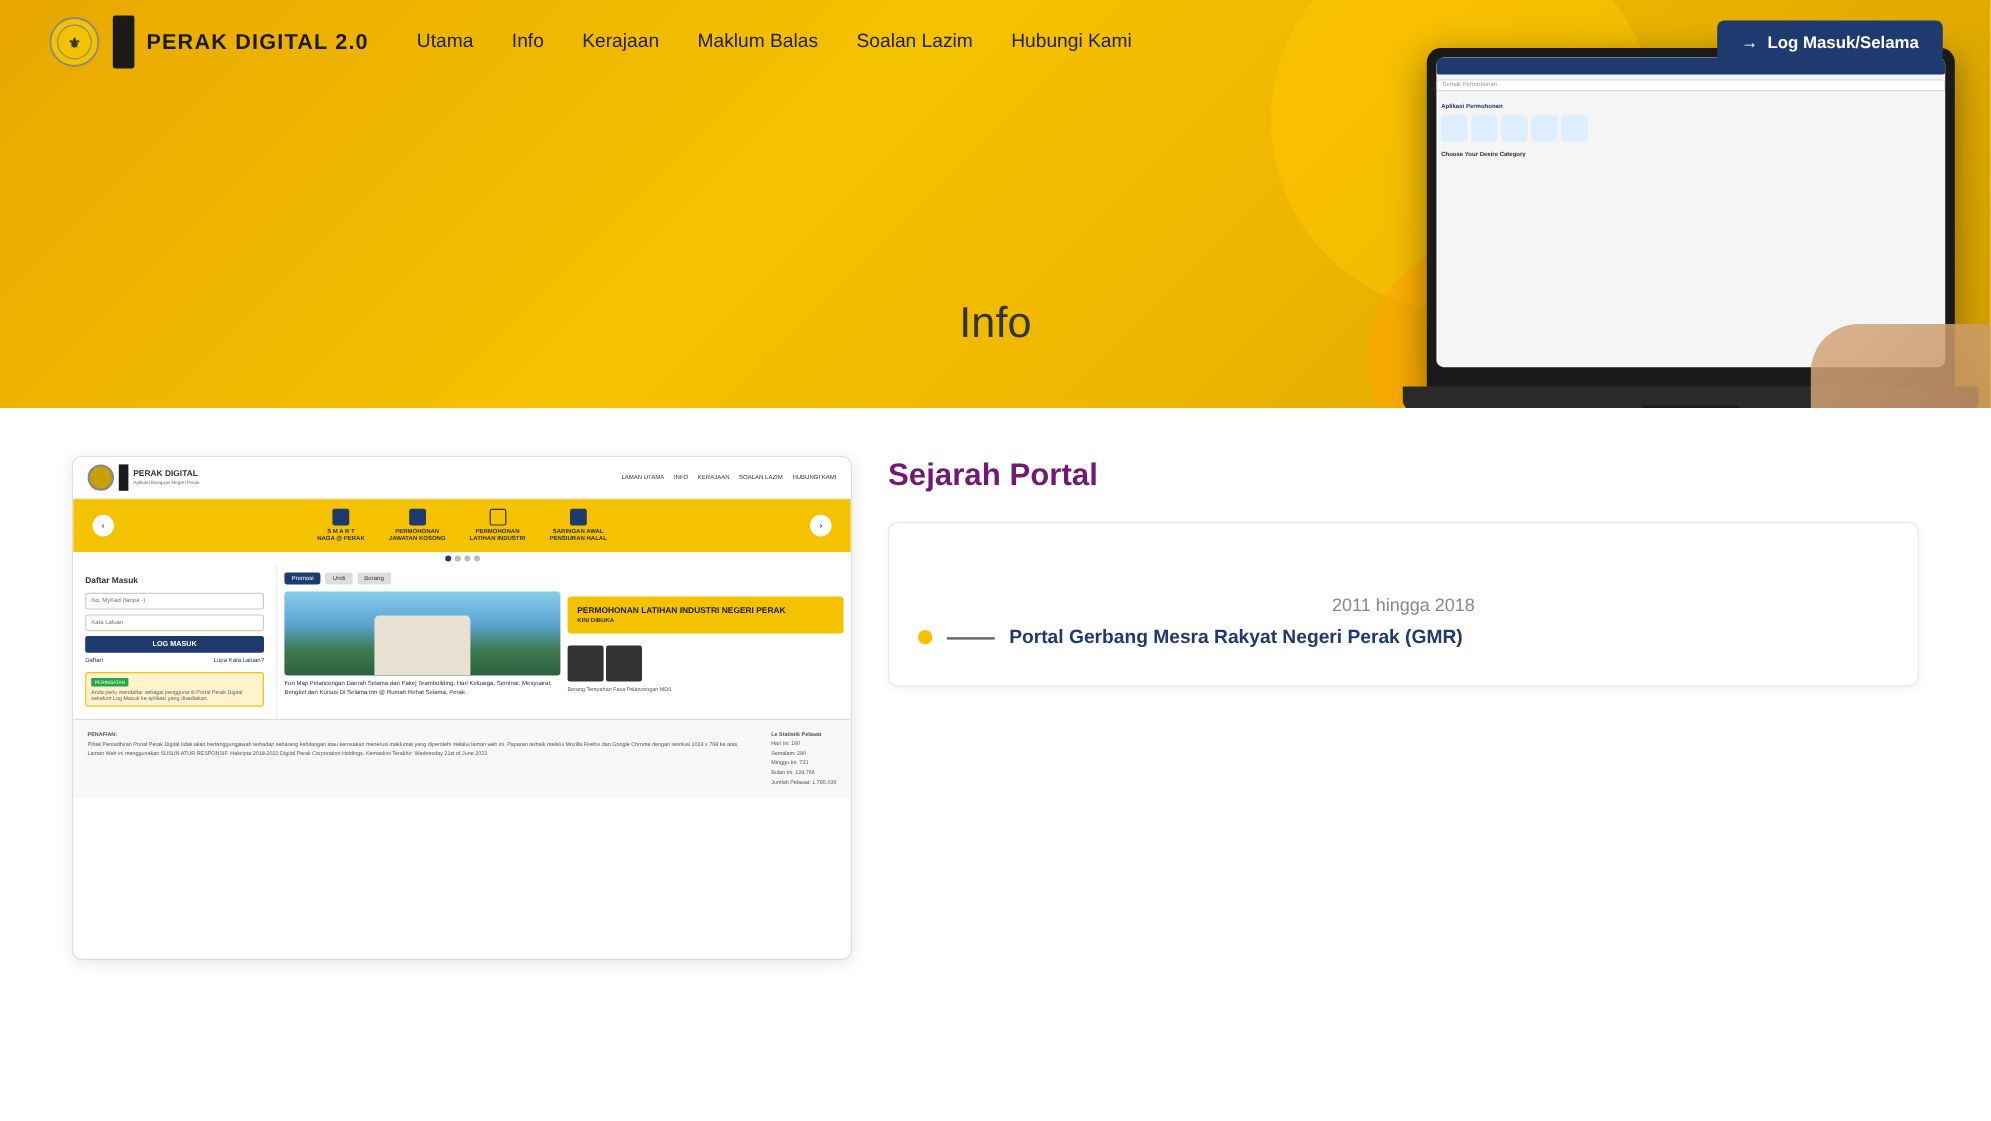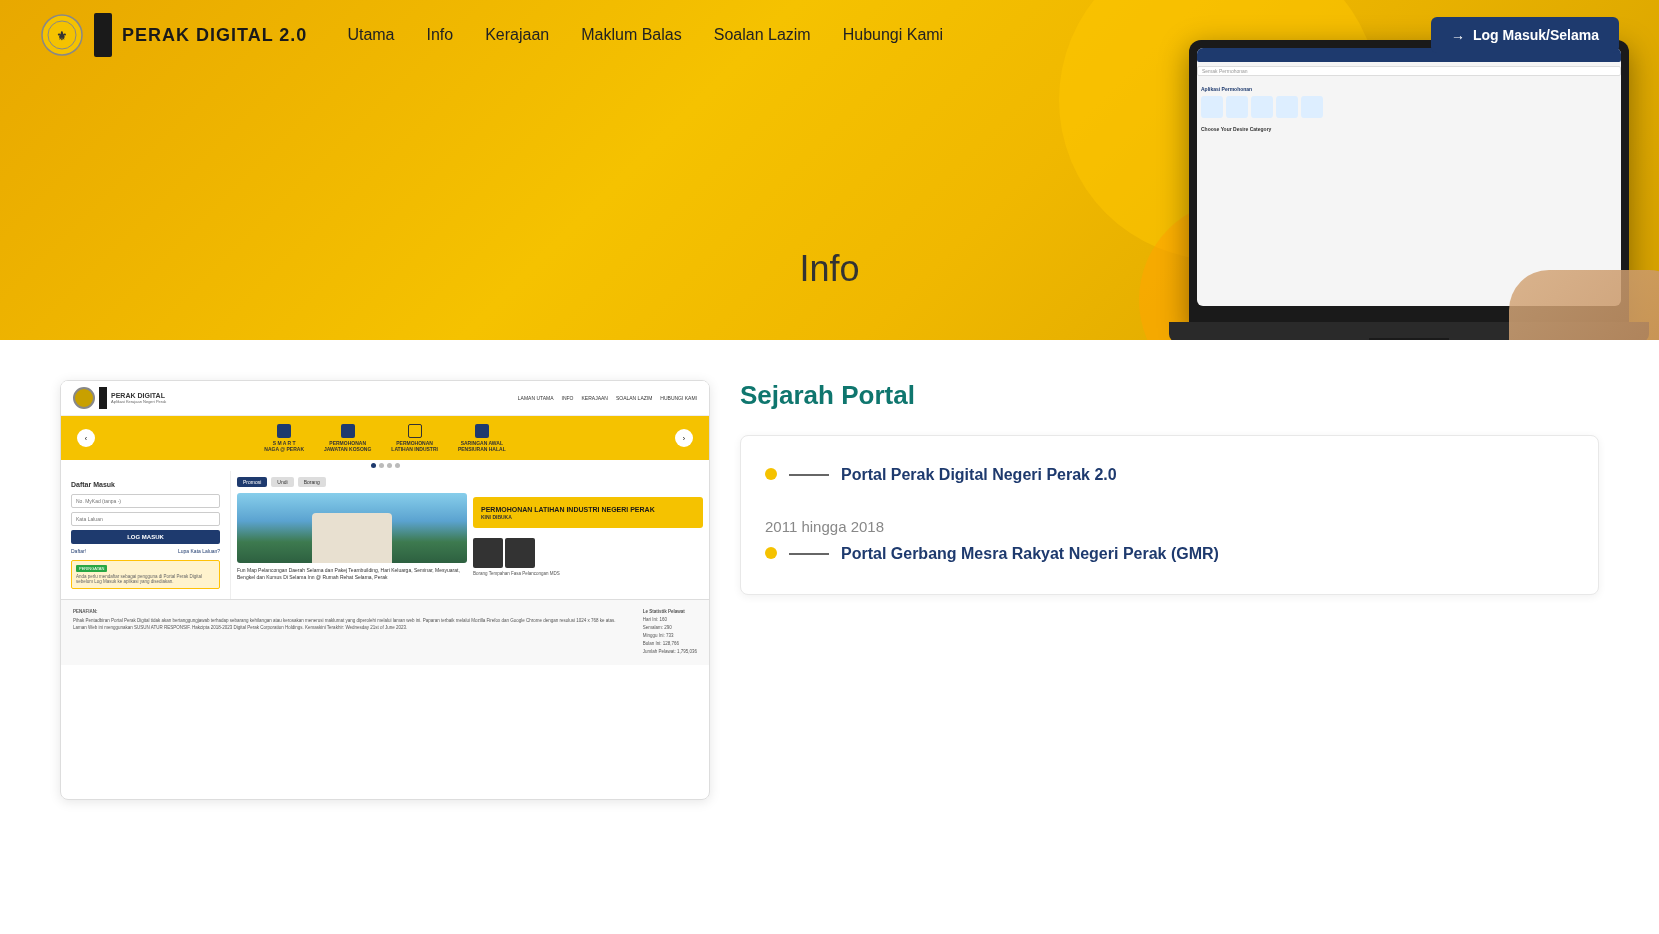--- a/index.html
+++ b/index.html
@@ -433,7 +433,7 @@
     .history-title {
       font-size: 26px;
       font-weight: 700;
-      color: #0f766e;
+      color: #701a75;
       margin-bottom: 24px;
     }
     .history-card {

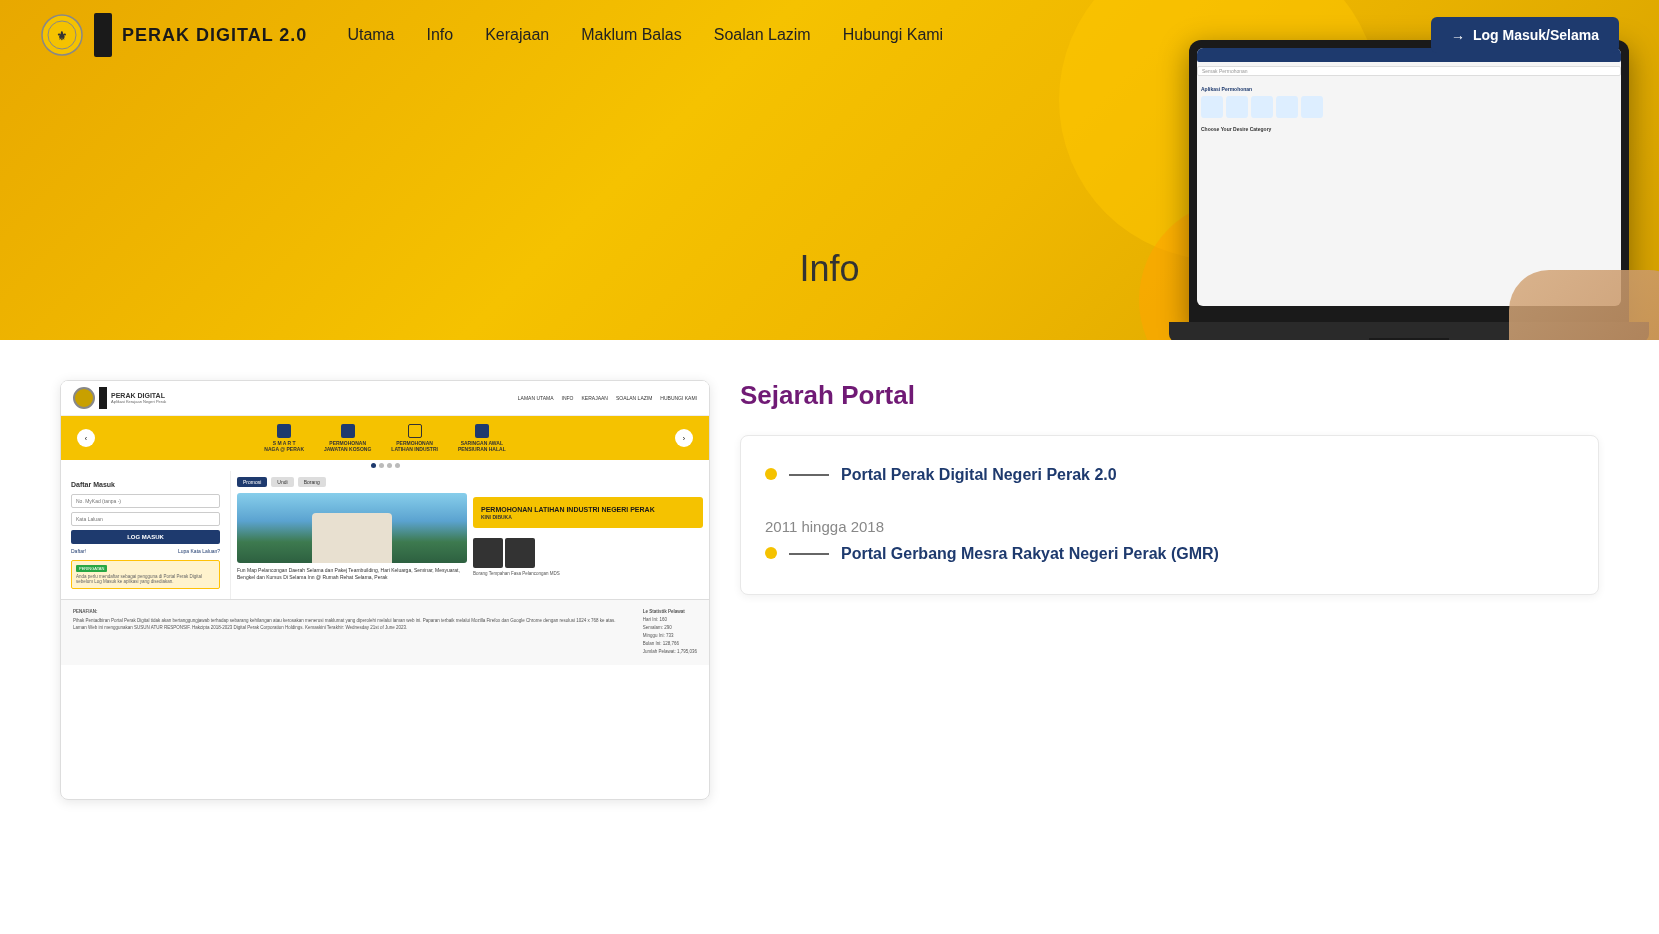--- a/index.html
+++ b/index.html
@@ -727,11 +727,6 @@
     <div class="history-card">
 
       <div class="history-item">
-        <div class="history-row">
-          <div class="history-dot"></div>
-          <div class="history-line"></div>
-          <a class="history-link">Portal Perak Digital Negeri Perak 2.0</a>
-        </div>
       </div>
 
       <div class="history-item">

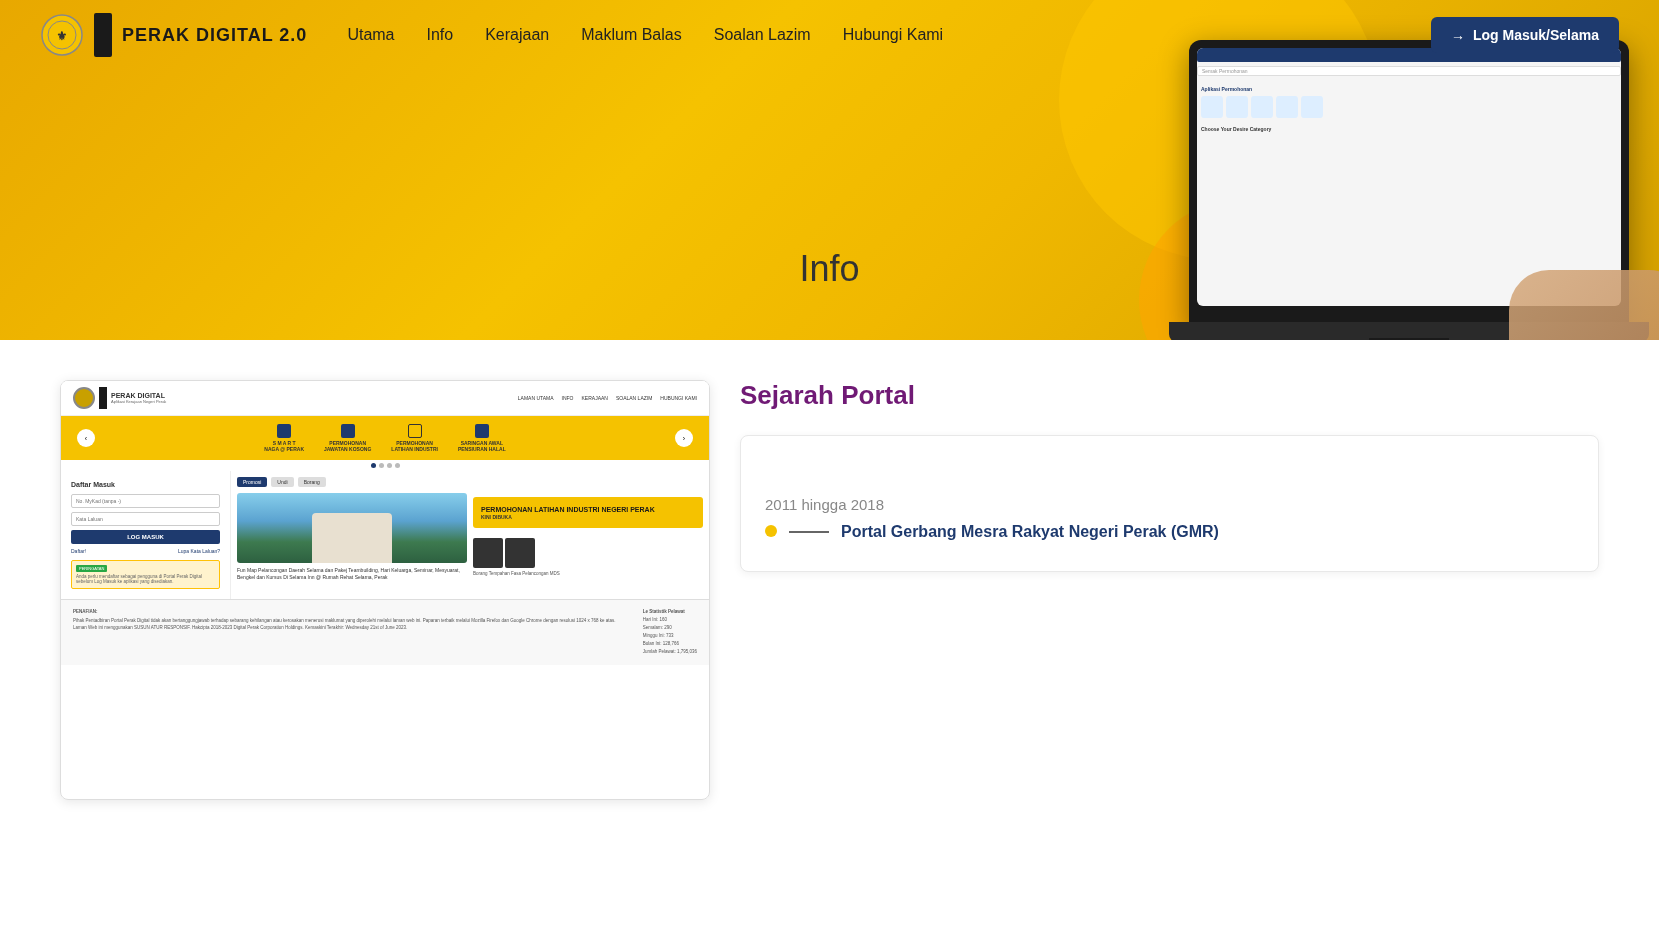--- a/index.html
+++ b/index.html
@@ -450,6 +450,7 @@
     }
     .history-item:last-child {
       margin-bottom: 0;
+      text-align: center;
     }
     .history-year {
       font-size: 15px;

